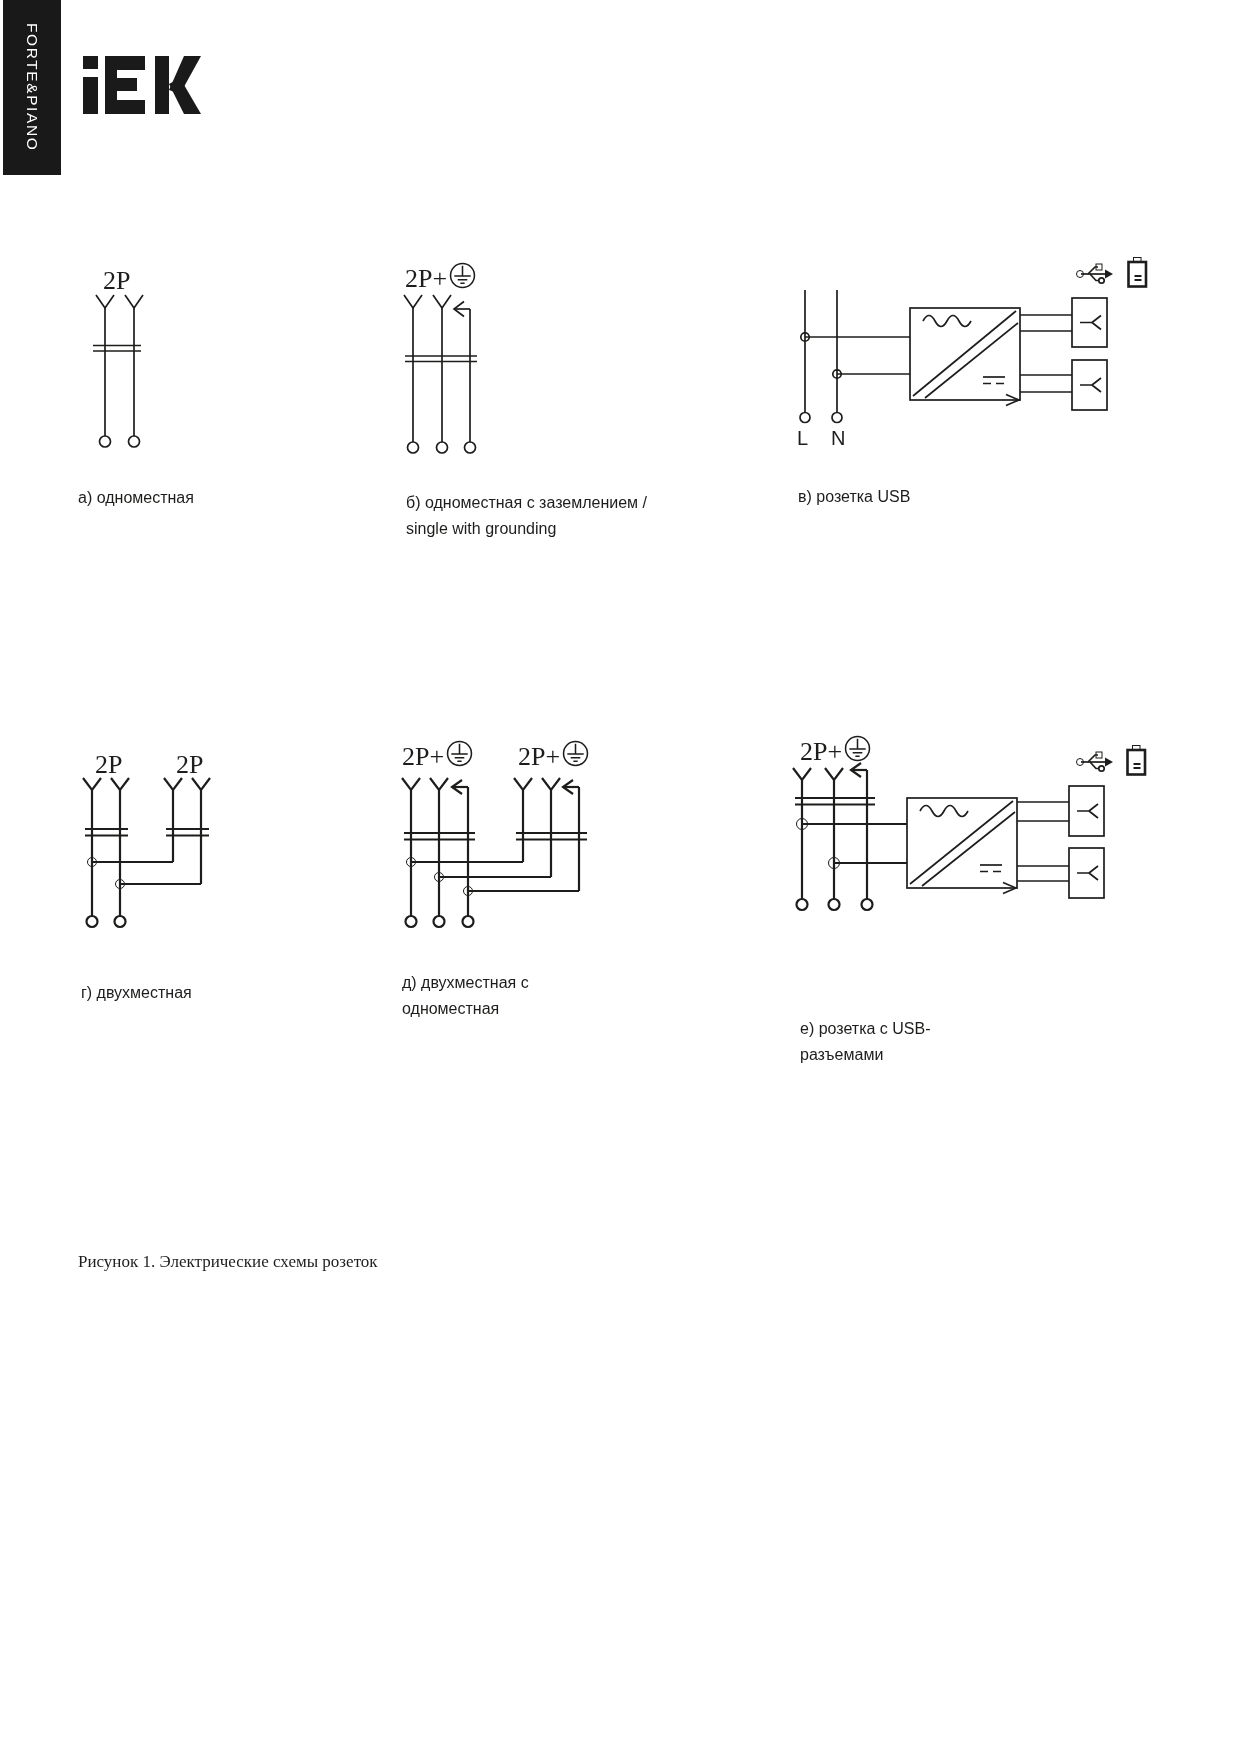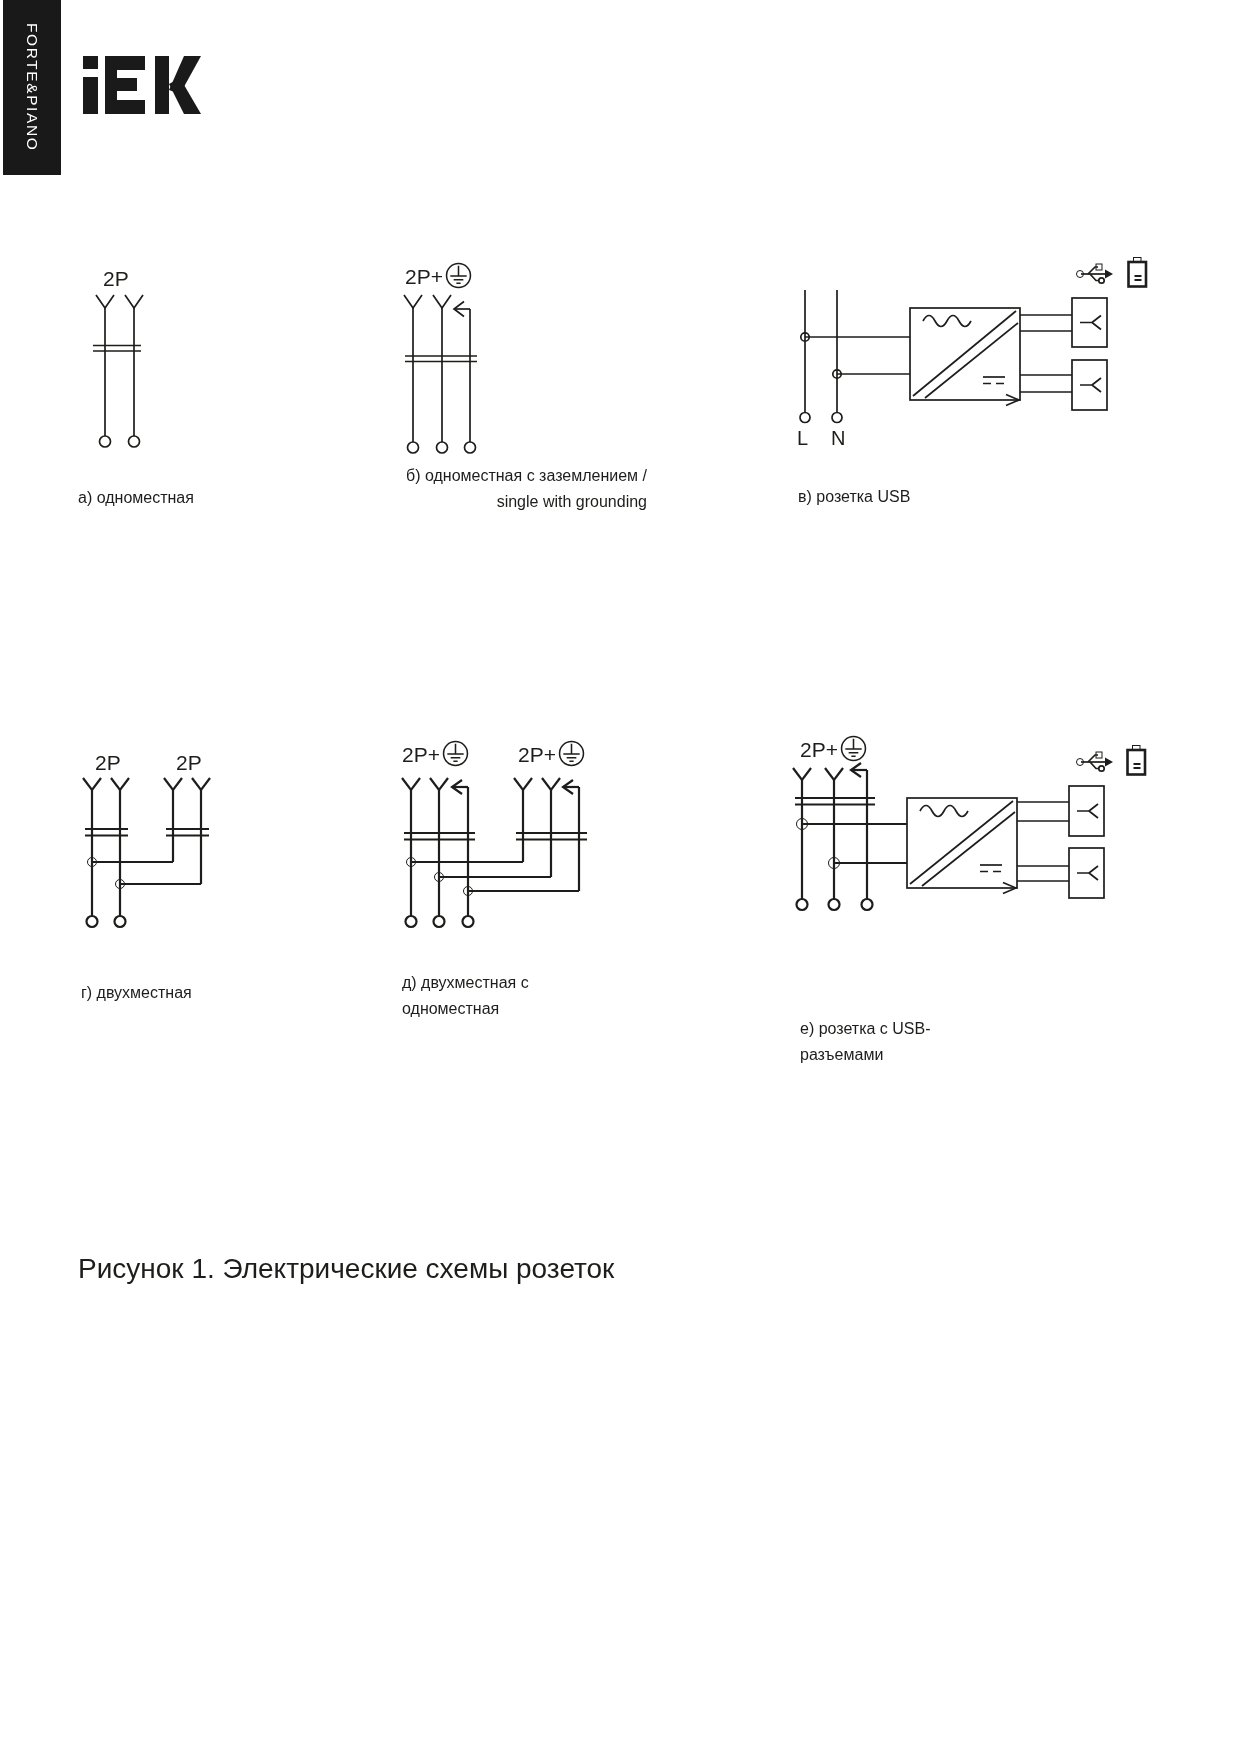--- a/index.html
+++ b/index.html
@@ -31,7 +31,7 @@
   
   .pole-label {
     position:absolute; display:flex; align-items:flex-start; gap:2px;
-    font-size:21px; line-height:1; white-space:nowrap;
+    font-size:26px; line-height:1; white-space:nowrap;font-family:Liberation Serif, serif;
   }
   .pole-label svg { margin-top:-4px; }
   .term-label { position:absolute; font-size:20px; line-height:1; }

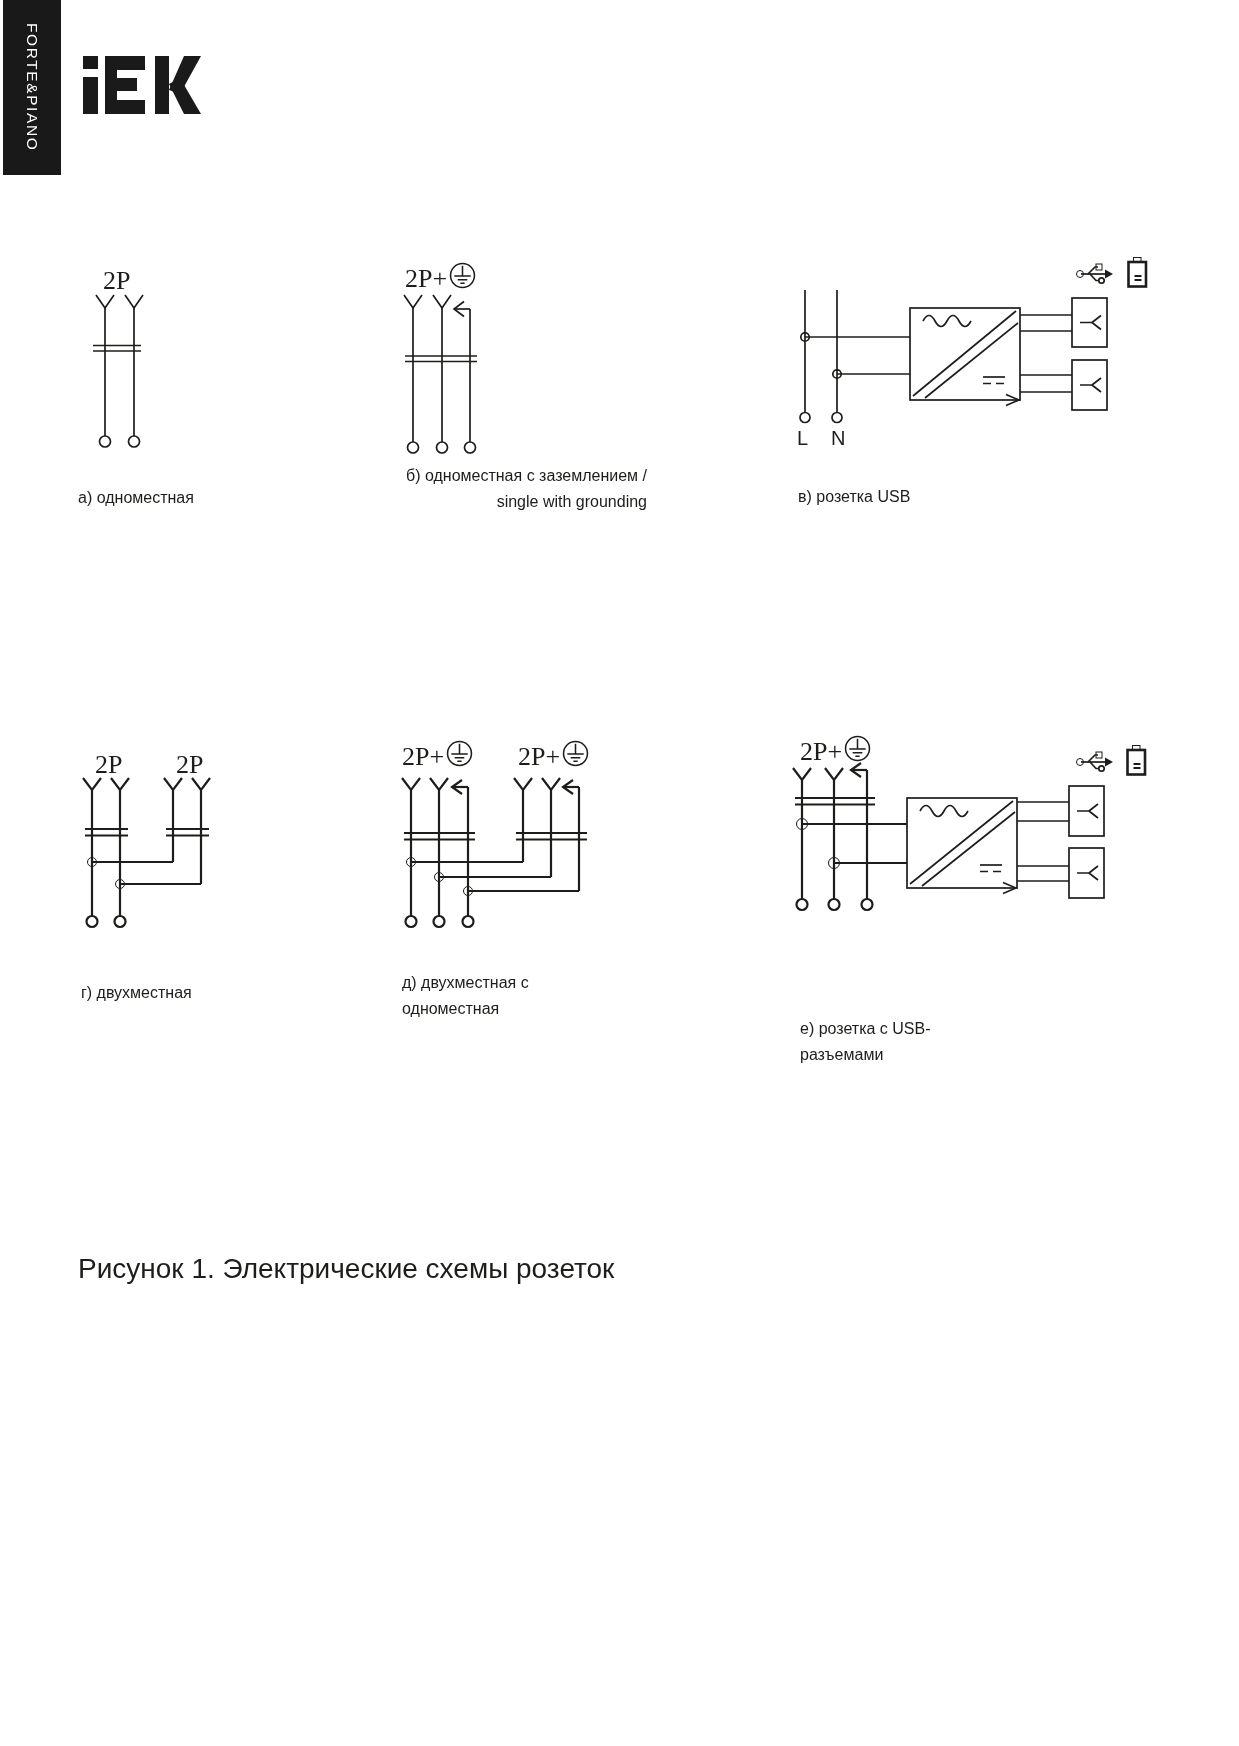--- a/index.html
+++ b/index.html
@@ -109,7 +109,7 @@
       <path d="M14 4 V14 M5.5 14.5 H22.5 M9 18.5 H19 M11.8 22 H16.2" stroke="#1d1d1b" stroke-width="1.6" fill="none"></path>
     </svg>
   </div>
-  <div class="caption" style="left:406px; top:463px;text-align:right;">
+  <div class="caption" style="left:406px; top:490px;">
     <div>б) одноместная с заземлением /</div>
     <div>single with grounding</div>
   </div>

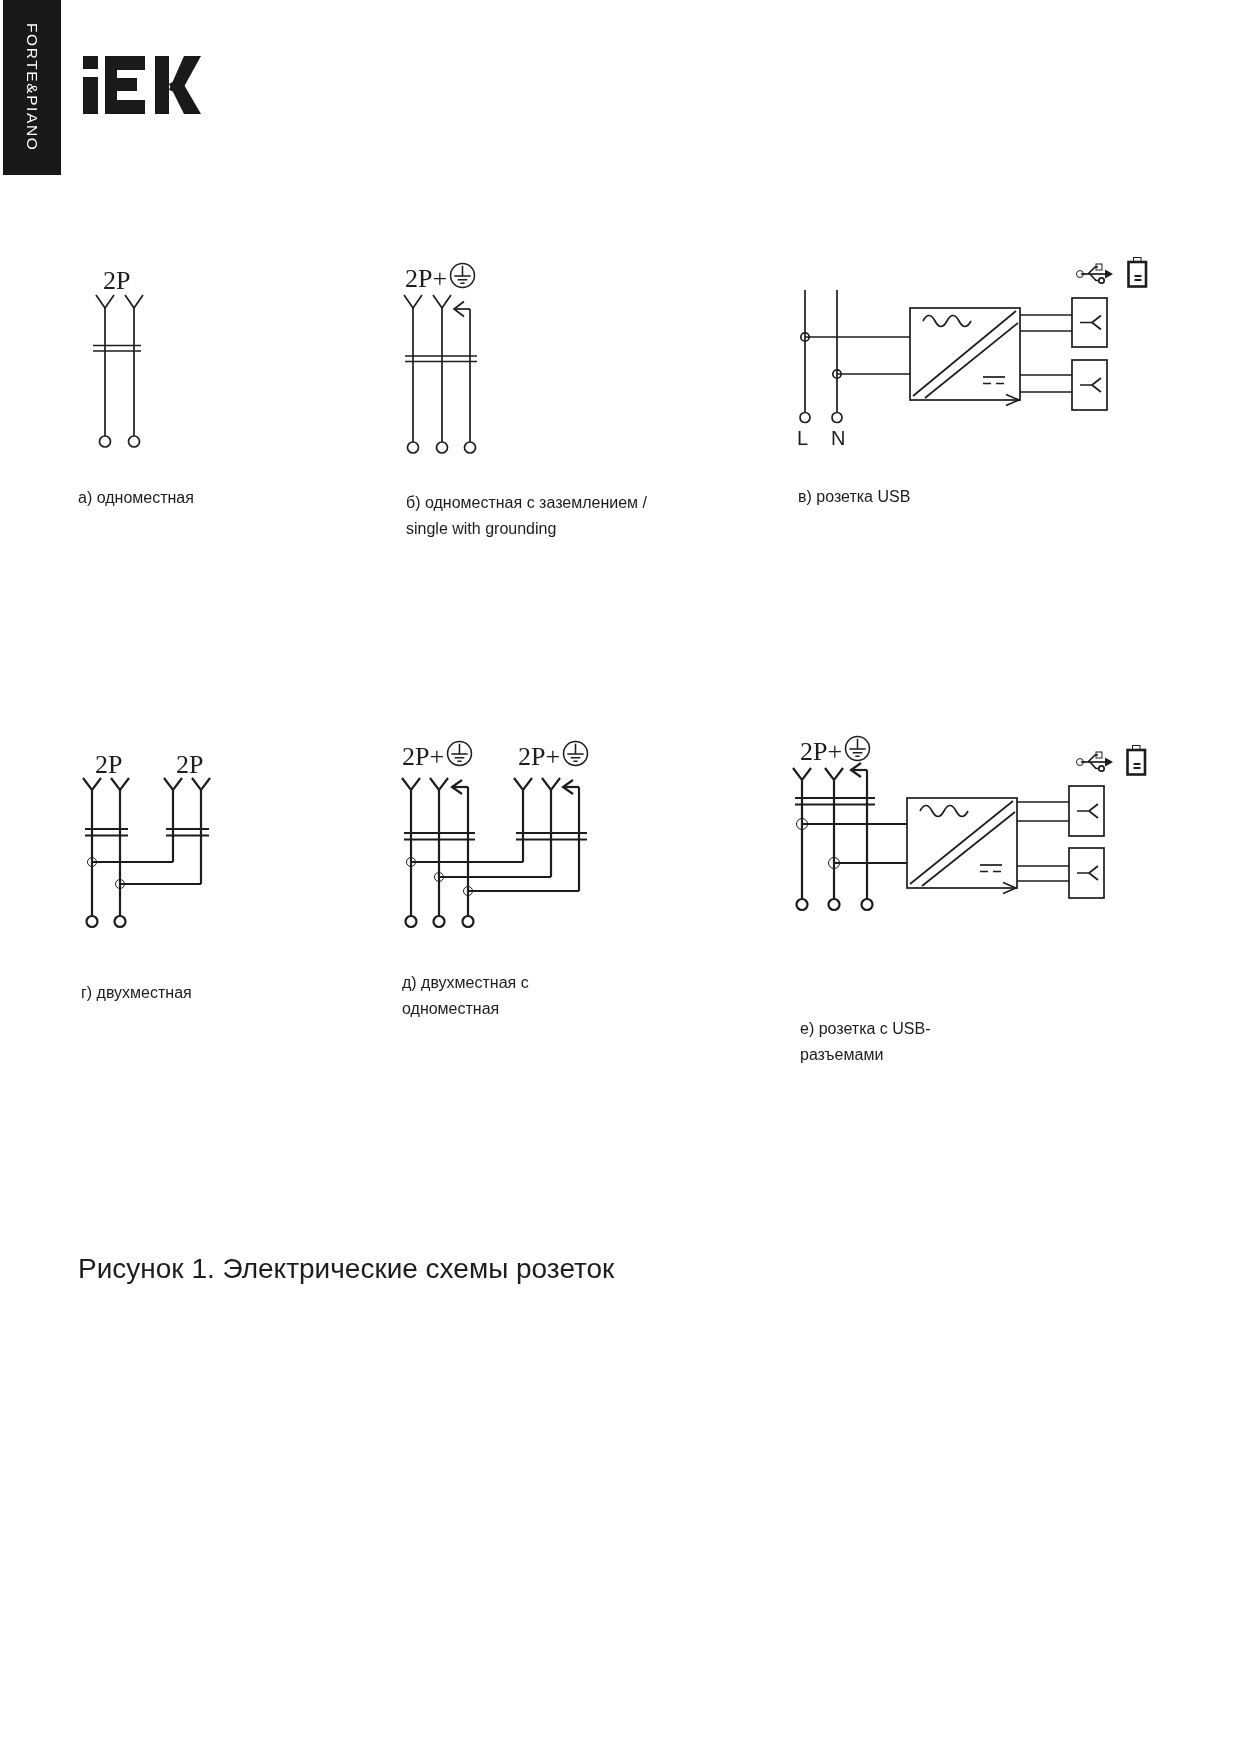--- a/index.html
+++ b/index.html
@@ -36,7 +36,7 @@
   .pole-label svg { margin-top:-4px; }
   .term-label { position:absolute; font-size:20px; line-height:1; }
   .caption { position:absolute; font-size:16px; line-height:26px; white-space:nowrap; }
-  .fig-caption { position:absolute; font-size:28px; line-height:1.2; white-space:nowrap; }
+  .fig-caption { position:absolute; font-size:17px; line-height:1.2; white-space:nowrap;font-family:Liberation Serif, serif; }
 </style>
 </head>
 <body>

